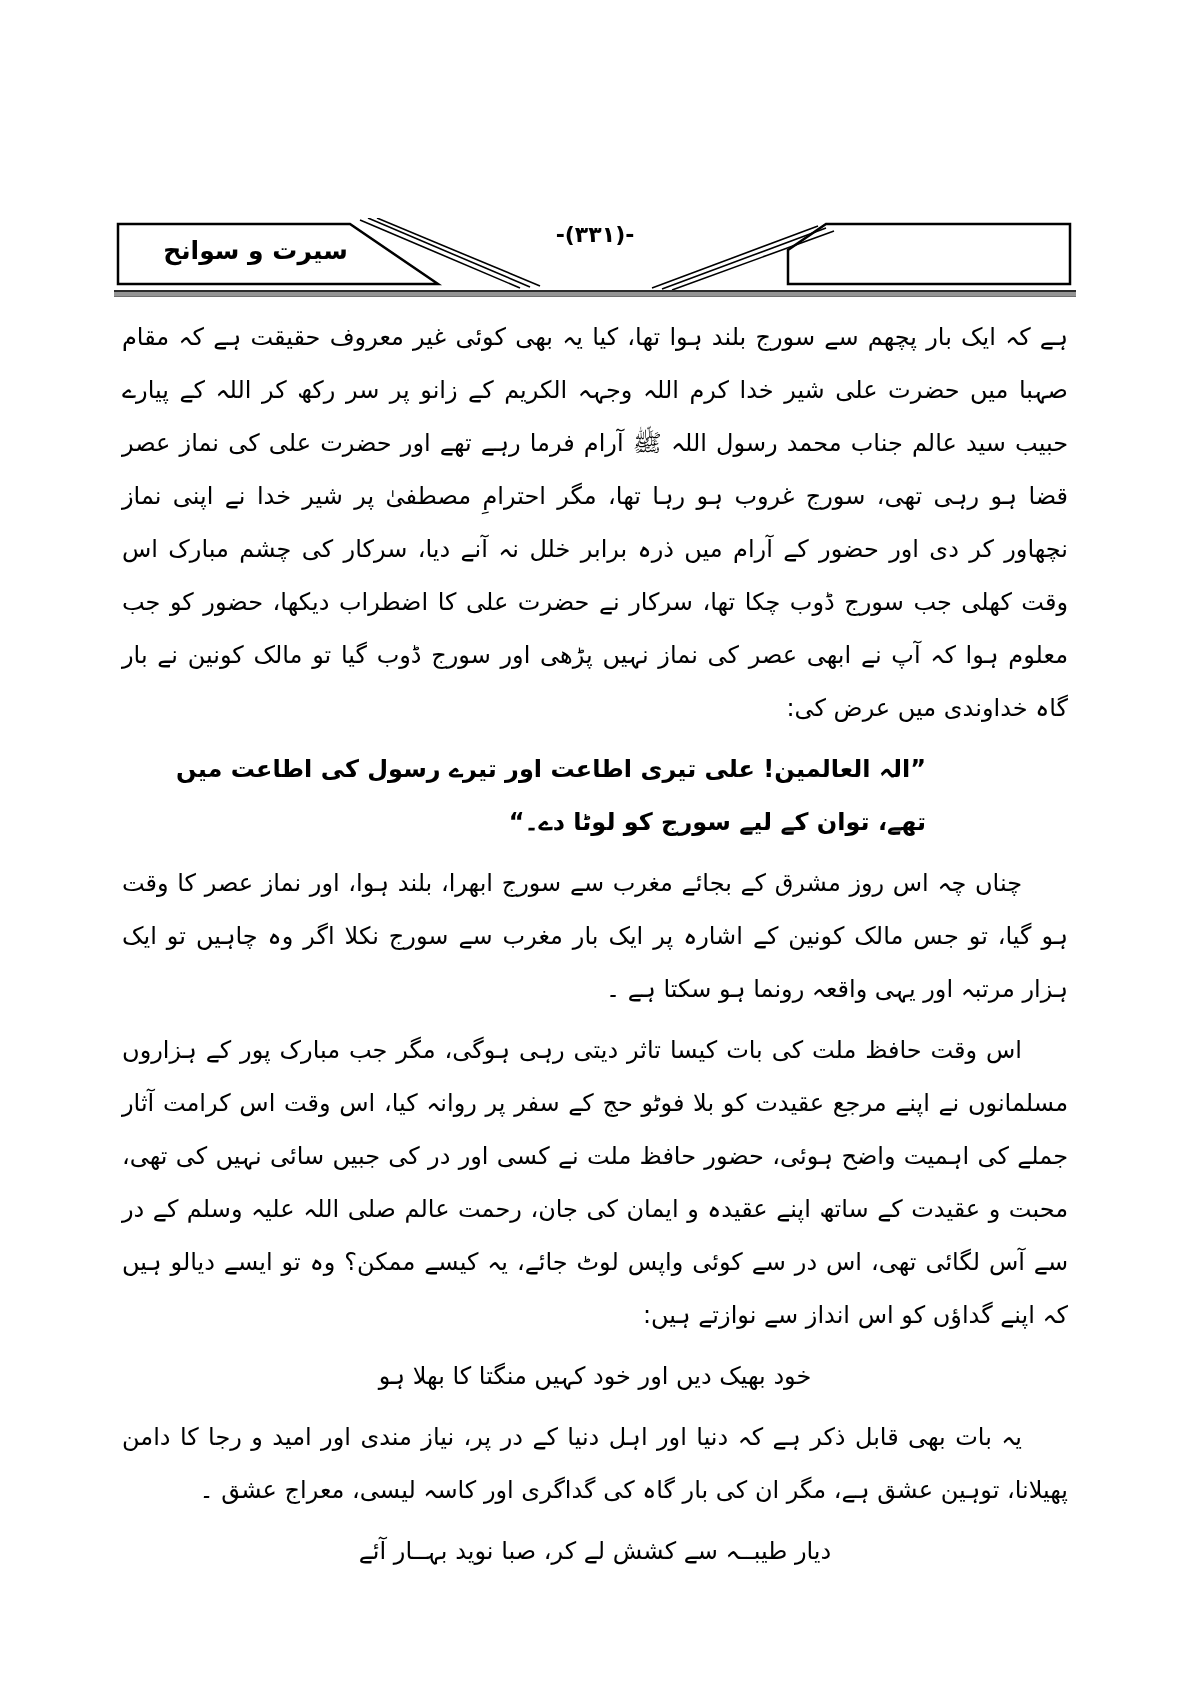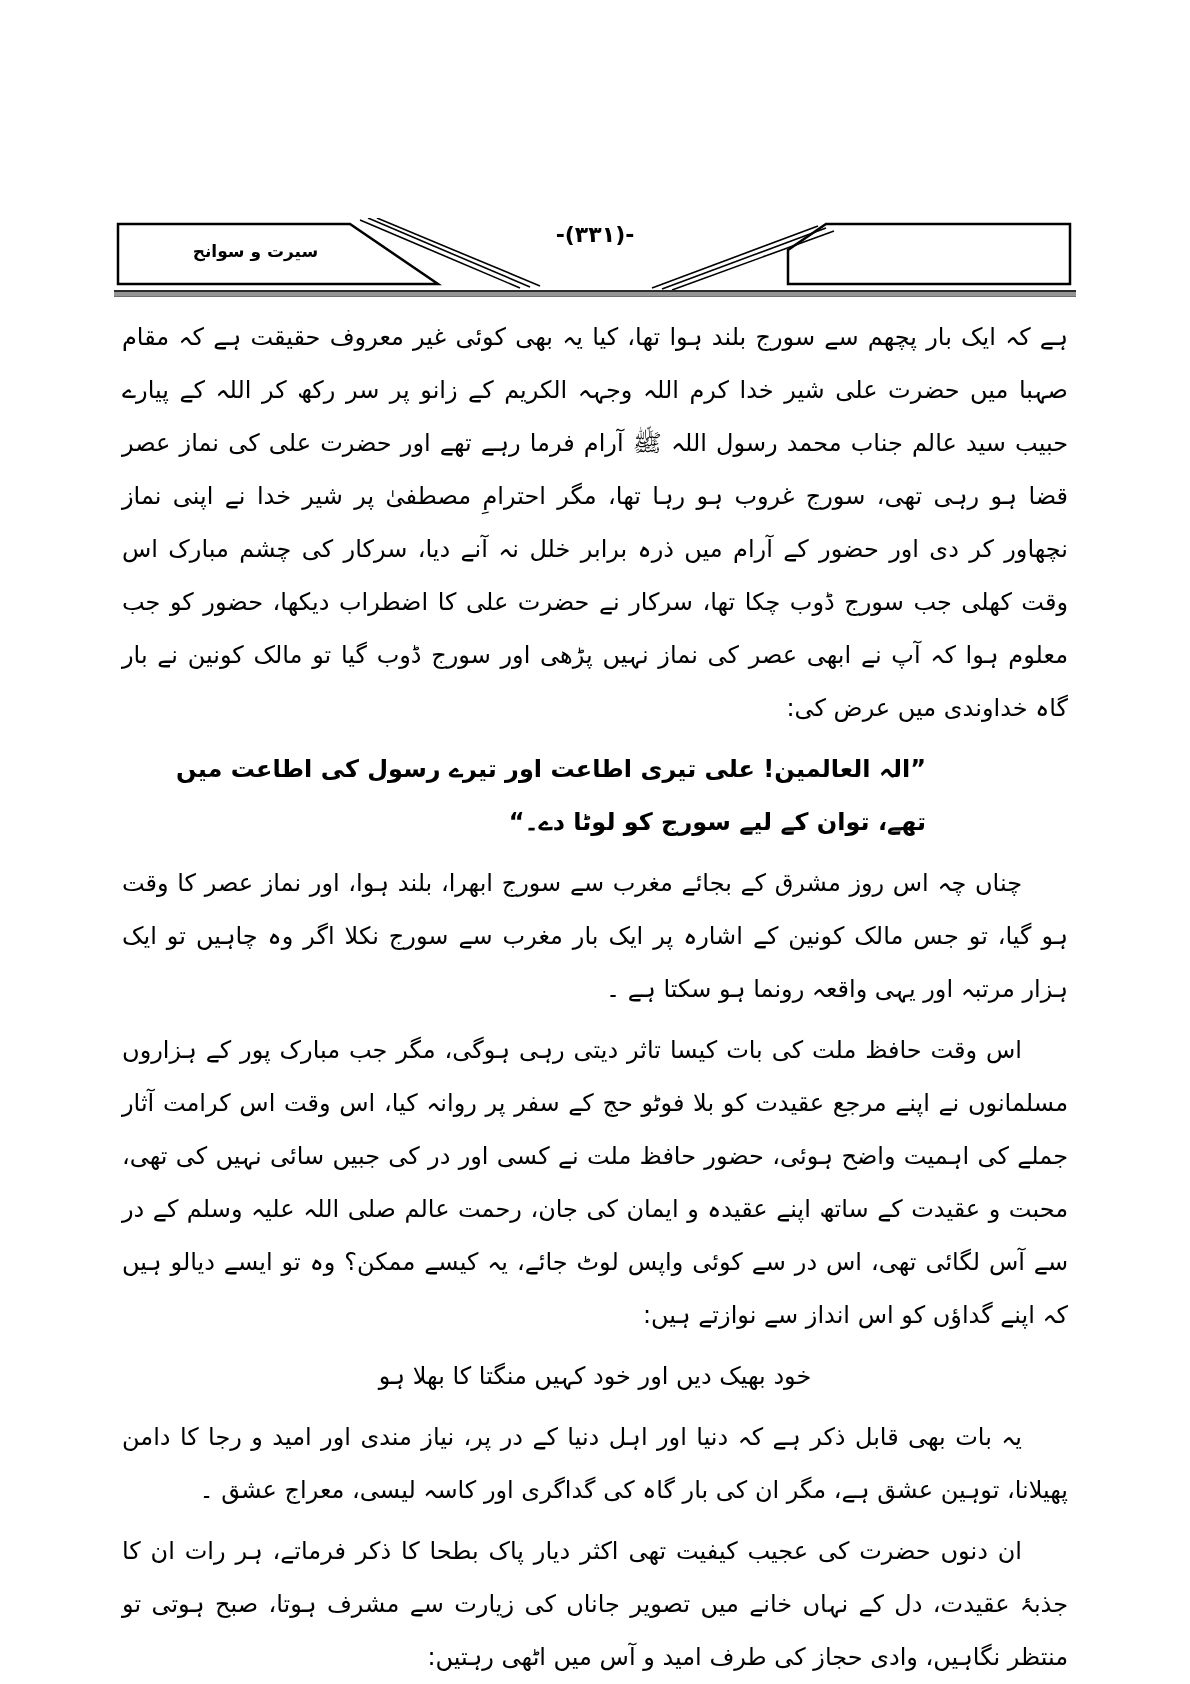--- a/index.html
+++ b/index.html
@@ -17,7 +17,7 @@
   .hdr-svg { position:absolute; top:0; left:0; }
   .hdr-label {
     position:absolute; direction:rtl;
-    font-weight:bold; font-size:17px; line-height:30px;
+    font-weight:bold; font-size:25px; line-height:30px;
     text-align:center; white-space:nowrap;
   }
   .hdr-right-label { left:678px; top:18px; width:272px; }

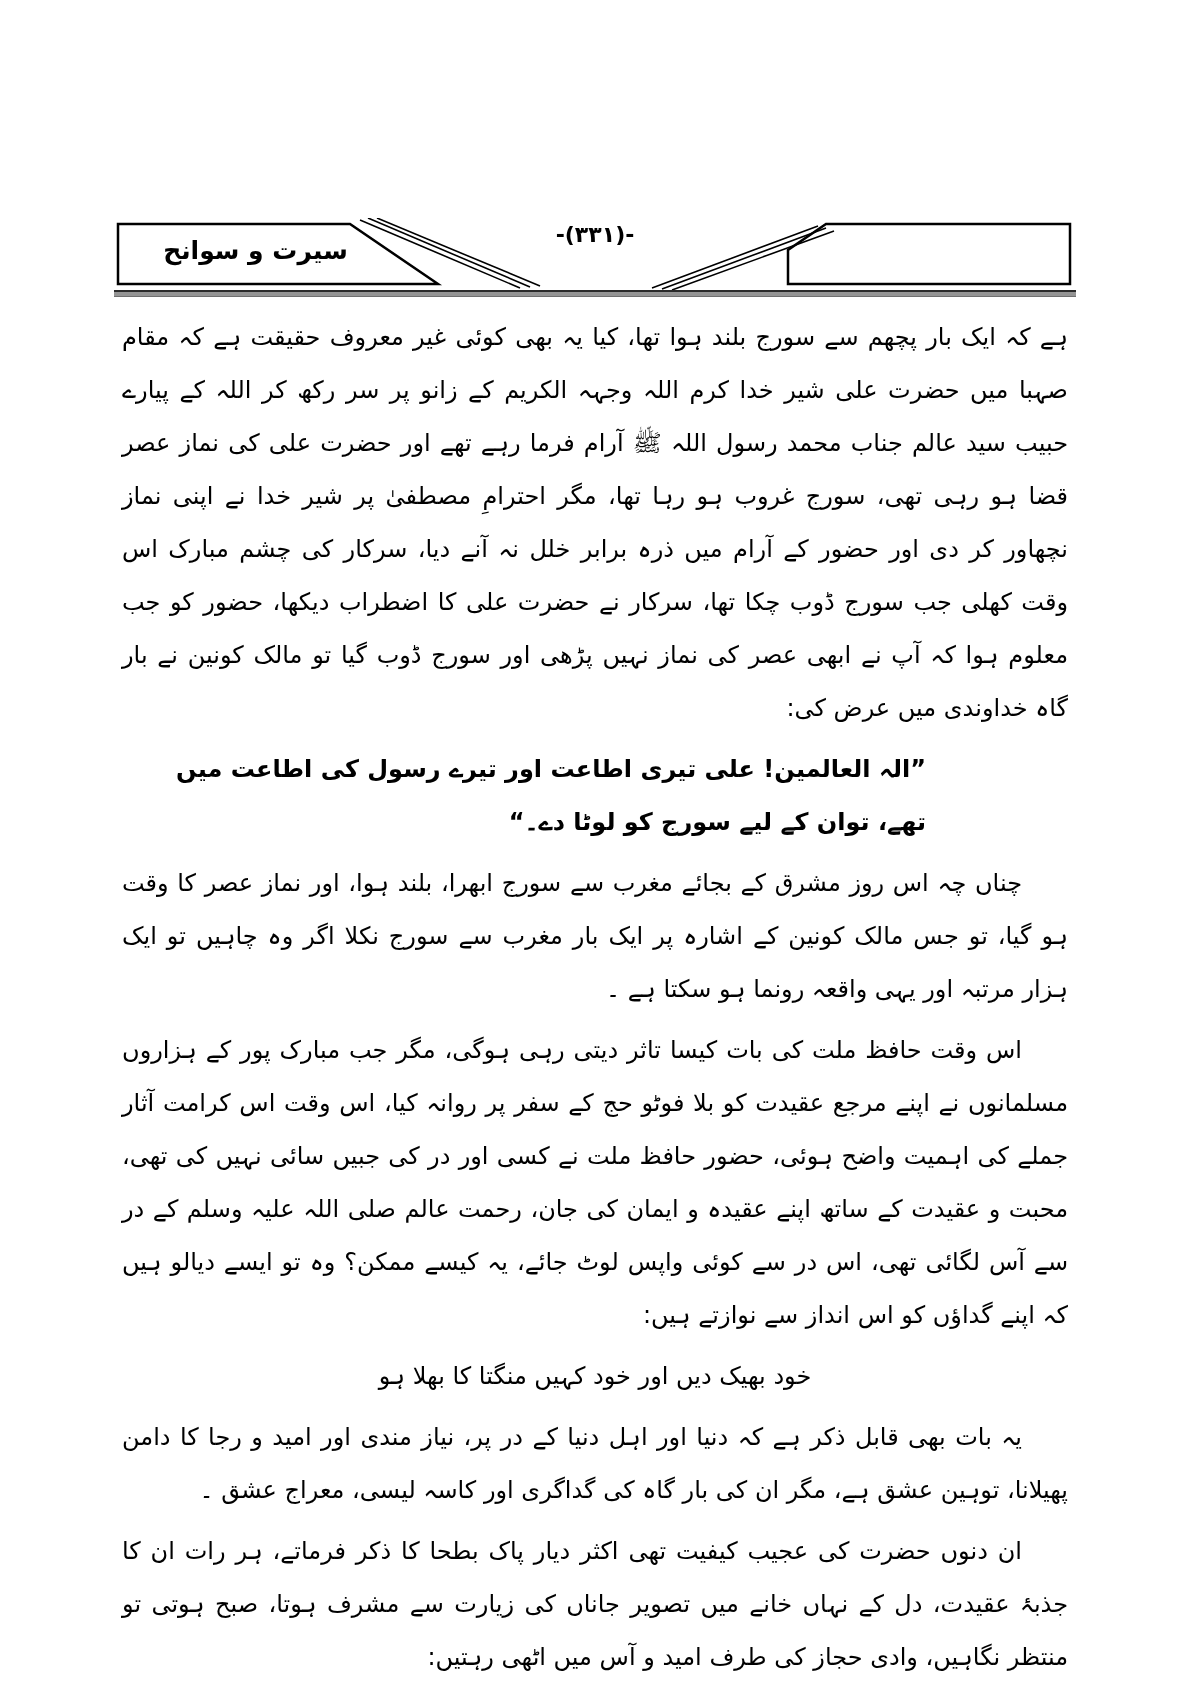--- a/index.html
+++ b/index.html
@@ -83,7 +83,6 @@
       <p class="indent">اس وقت حافظ ملت کی بات کیسا تاثر دیتی رہی ہوگی، مگر جب مبارک پور کے ہزاروں مسلمانوں نے اپنے مرجع عقیدت کو بلا فوٹو حج کے سفر پر روانہ کیا، اس وقت اس کرامت آثار جملے کی اہمیت واضح ہوئی، حضور حافظ ملت نے کسی اور در کی جبیں سائی نہیں کی تھی، محبت و عقیدت کے ساتھ اپنے عقیدہ و ایمان کی جان، رحمت عالم صلی اللہ علیہ وسلم کے در سے آس لگائی تھی، اس در سے کوئی واپس لوٹ جائے، یہ کیسے ممکن؟ وہ تو ایسے دیالو ہیں کہ اپنے گداؤں کو اس انداز سے نوازتے ہیں:</p>
       <p class="verse">خود بھیک دیں اور خود کہیں منگتا کا بھلا ہو</p>
       <p class="indent">یہ بات بھی قابل ذکر ہے کہ دنیا اور اہل دنیا کے در پر، نیاز مندی اور امید و رجا کا دامن پھیلانا، توہین عشق ہے، مگر ان کی بار گاہ کی گداگری اور کاسہ لیسی، معراج عشق ۔</p>
-      <p class="indent">ان دنوں حضرت کی عجیب کیفیت تھی اکثر دیار پاک بطحا کا ذکر فرماتے، ہر رات ان کا جذبۂ عقیدت، دل کے نہاں خانے میں تصویر جاناں کی زیارت سے مشرف ہوتا، صبح ہوتی تو منتظر نگاہیں، وادی حجاز کی طرف امید و آس میں اٹھی رہتیں:</p>
       <p class="verse">دیار طیبــہ سے کشش لے کر، صبا نوید بہــار آئے</p>
 
     </div>

